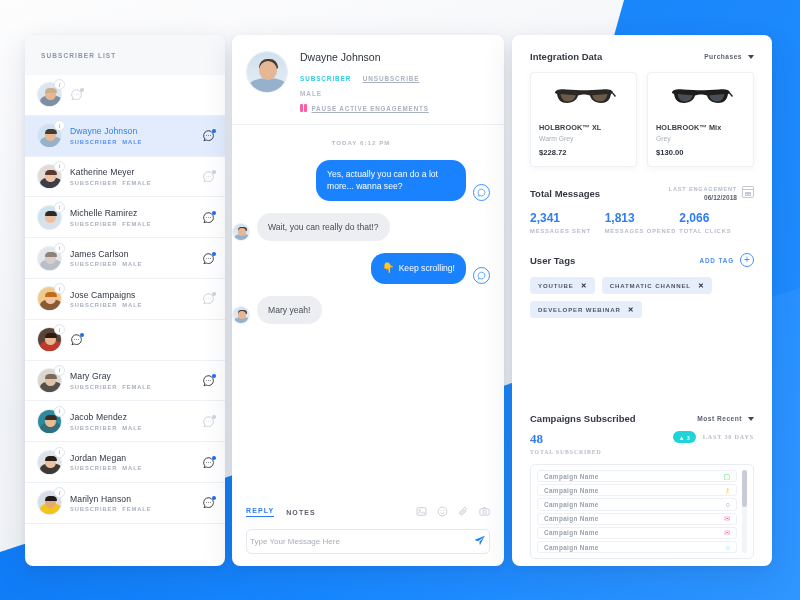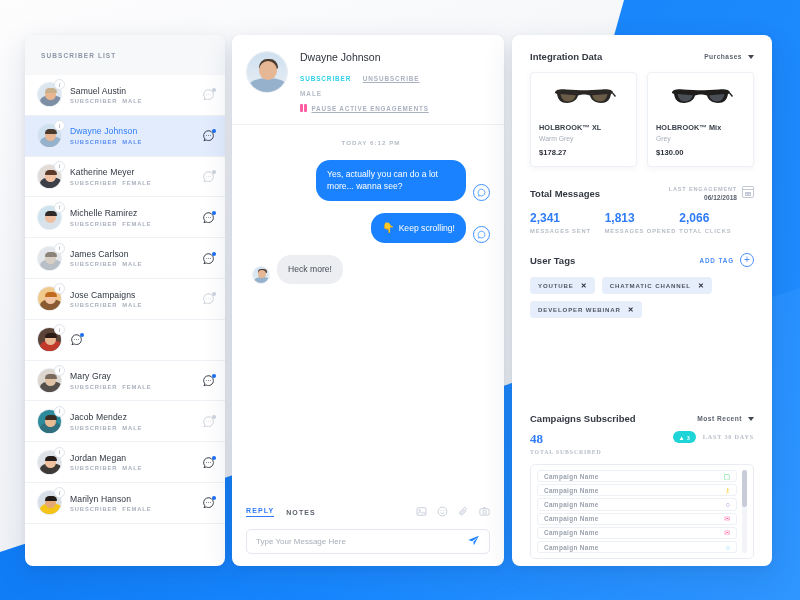--- a/index.html
+++ b/index.html
@@ -159,10 +159,6 @@
             <div style="position:absolute;width:12px;height:5px;border-radius:6px 6px 1px 1px;left:6.5px;top:5px;background:#c9b08b"></div>
           </div>
           <div class="av-badge">i</div>
-        </div>
-        <div class="sub-txt">
-          <div class="sub-name">Samuel Austin</div>
-          <div class="sub-meta">SUBSCRIBER<span class="g">MALE</span></div>
         </div>
         <div class="chat-ico">
           <svg width="13" height="13" viewBox="0 0 16 16" fill="none" stroke="#ccd2dc" stroke-width="1.2">

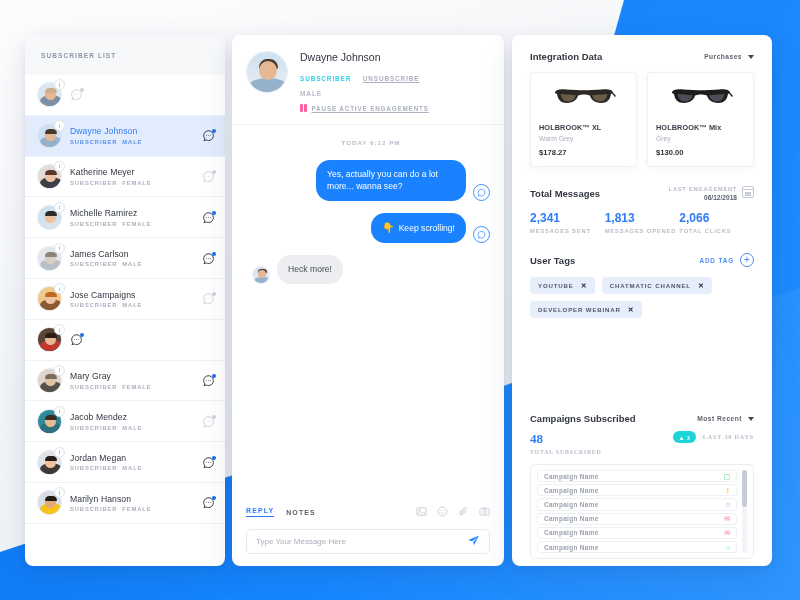--- a/index.html
+++ b/index.html
@@ -527,7 +527,7 @@
         </div>
         <div class="prod-name">HOLBROOK™ XL</div>
         <div class="prod-color">Warm Grey</div>
-        <div class="prod-price">$178.27</div>
+        <div class="prod-price">$228.72</div>
       </div>
       <div class="prod">
         <div class="glass">

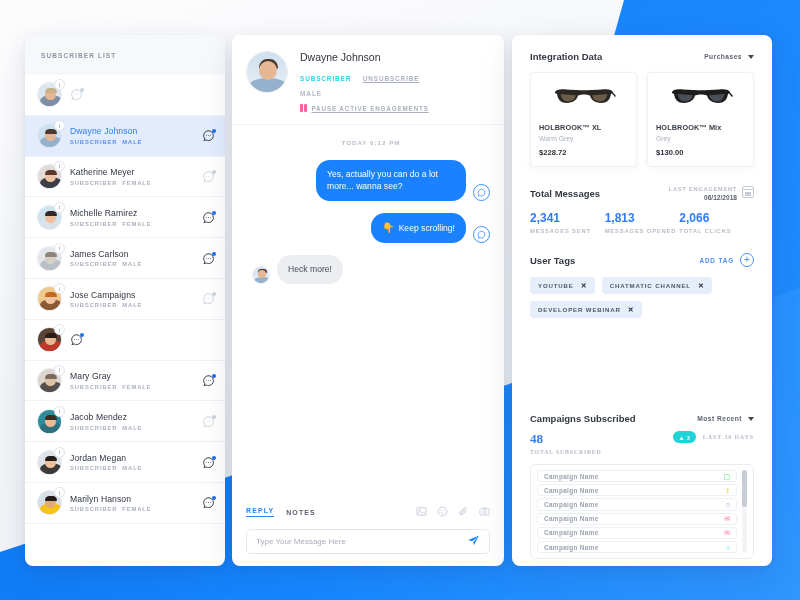--- a/index.html
+++ b/index.html
@@ -62,7 +62,7 @@
   .pause-ico i{display:block;width:2.5px;height:8px;background:#ff5fa2;border-radius:1px;}
   .pause-txt{font-size:6.3px;letter-spacing:.85px;font-weight:700;color:#aab1be;text-decoration:underline;}
 
-  .conv-body{flex:1;padding:14px 14px 0 20px;position:relative;overflow:hidden;}
+  .conv-body{flex:1;padding:14px 14px 0 0;position:relative;overflow:hidden;}
   .ts{text-align:center;font-size:6.2px;letter-spacing:1px;color:#b5bcc8;font-weight:700;margin-bottom:14px;}
   .msg{display:flex;align-items:flex-end;margin-bottom:12px;}
   .msg.out{justify-content:flex-end;}

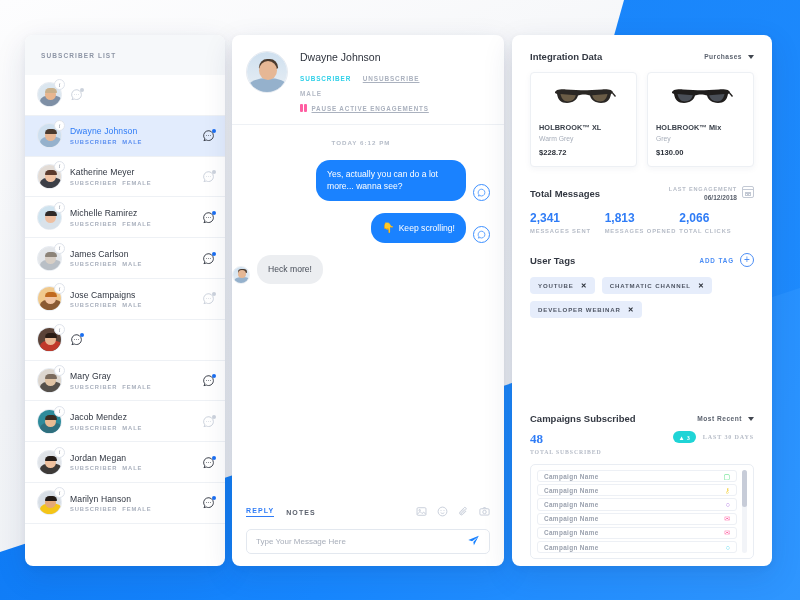--- a/index.html
+++ b/index.html
@@ -444,6 +444,15 @@
               <path d="M14 8A6 6 0 103.6 12.2L2.4 14.4l2.8-.9A6 6 0 0014 8z"></path>
             </svg>
           </span>
+        </div>
+        <div class="msg in">
+          <div class="msg-av">
+            <div class="sky"></div>
+            <div class="body"></div>
+            <div class="hair"></div>
+            <div class="face"></div>
+          </div>
+          <div class="bubble">Wait, you can really do that!?</div>
         </div>
         <div class="msg out">
           <div class="bubble"><span class="hand">👇</span>Keep scrolling!</div>

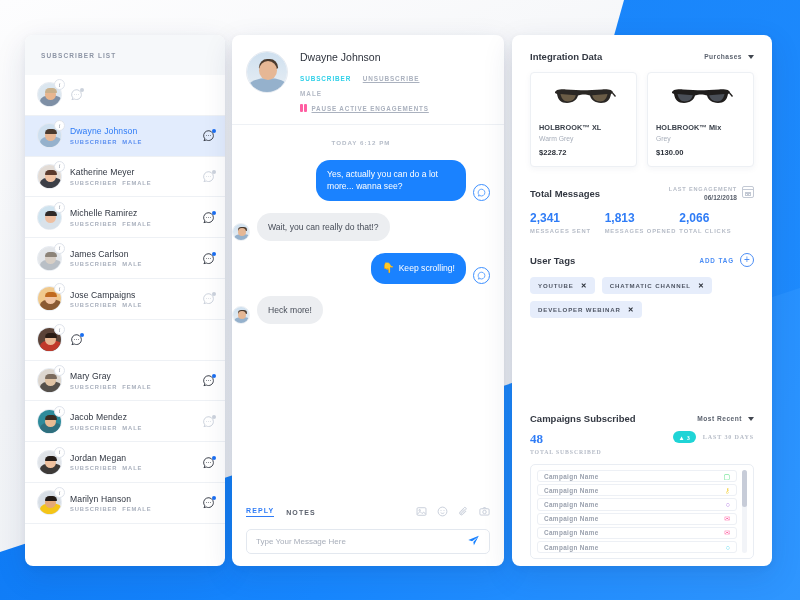--- a/index.html
+++ b/index.html
@@ -469,7 +469,7 @@
             <div class="hair"></div>
             <div class="face"></div>
           </div>
-          <div class="bubble">Heck more!</div>
+          <div class="bubble">Mary yeah!</div>
         </div>
       </div>
   </div>

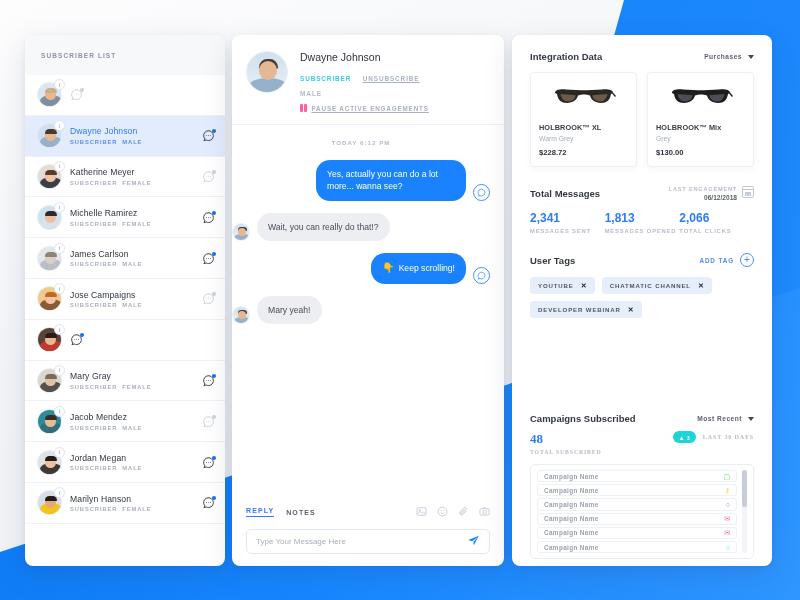--- a/index.html
+++ b/index.html
@@ -84,7 +84,7 @@
   .tab.on{color:#2f7cf6;border-bottom:1.5px solid #2f7cf6;padding-bottom:2px;}
   .tab.off{color:#5b616d;}
   .foot-icons{margin-left:auto;display:flex;gap:10px;align-items:center;}
-  .input-wrap{display:flex;align-items:center;border:1px solid #e3e8ef;border-radius:5px;height:25px;padding:0 9px;}
+  .input-wrap{display:flex;align-items:center;border:1px solid #e3e8ef;border-radius:5px;height:25px;padding:0 3px;}
   .input-wrap input{border:0;outline:0;flex:1;font-size:8px;color:#6e747f;font-family:"Liberation Sans",sans-serif;background:transparent;}
   .input-wrap input::placeholder{color:#a8aeba;}
 

